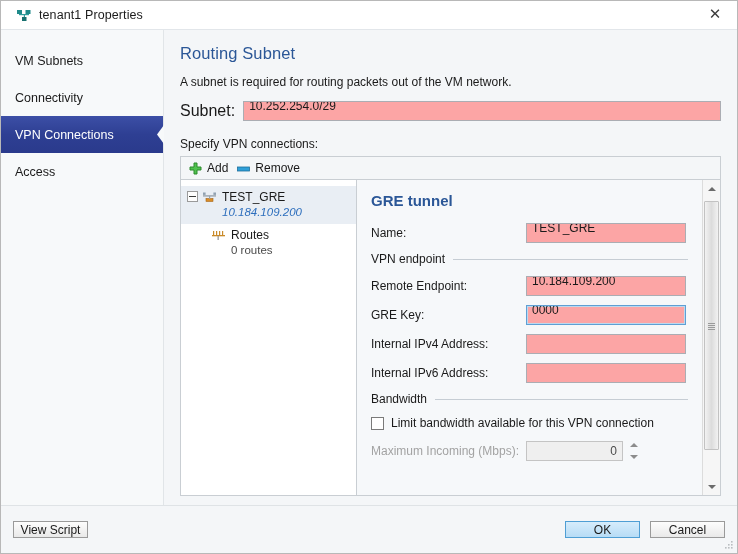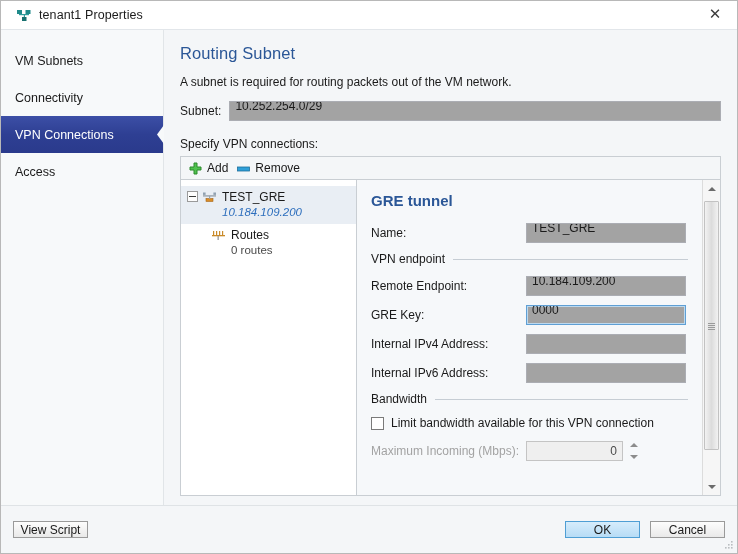--- a/index.html
+++ b/index.html
@@ -82,7 +82,7 @@
   }
   .desc{font-size:12px;color:#1a1a1a;margin-bottom:12px;}
   .subnet-row{display:flex;align-items:center;margin-bottom:16px;}
-  .subnet-label{font-size:12px;margin-right:8px;}
+  .subnet-label{font-size:16px;margin-right:8px;}
   .txt{
     box-sizing:border-box;
     border:1px solid #abadb3;

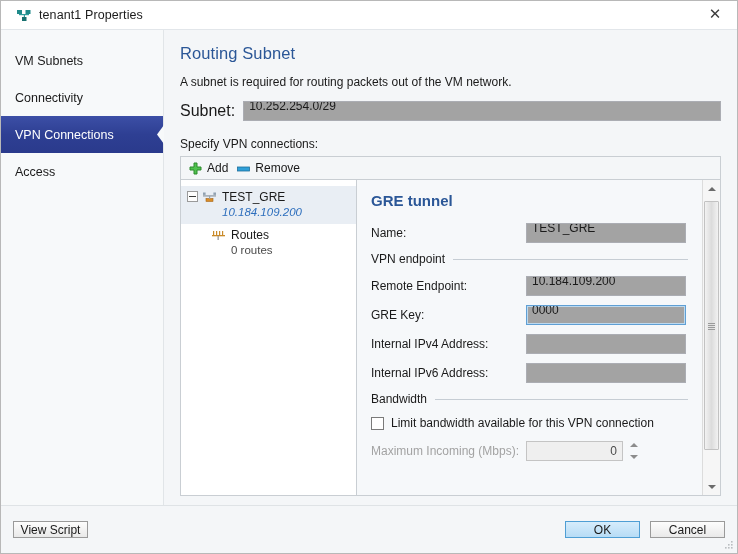--- a/index.html
+++ b/index.html
@@ -86,7 +86,7 @@
   .txt{
     box-sizing:border-box;
     border:1px solid #abadb3;
-    background:#a3a3a3;
+    background:#fca5a5;
     height:20px;
     font-family:"Liberation Sans",sans-serif;
     font-size:12px;color:#1a1a1a;

